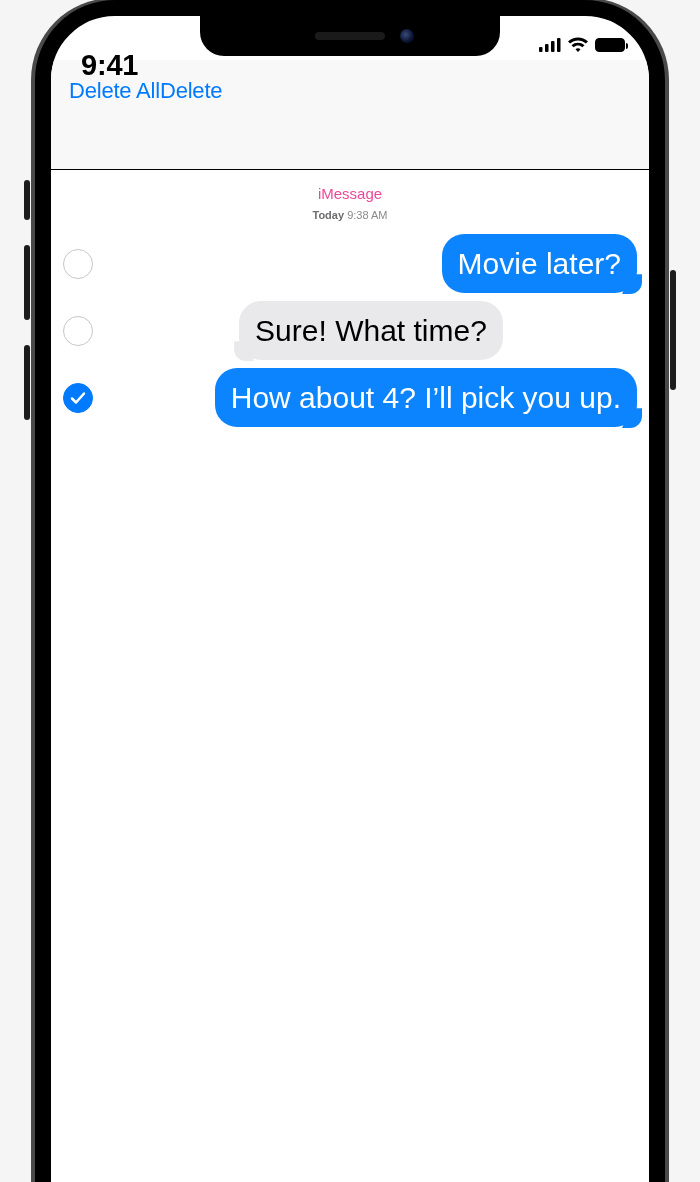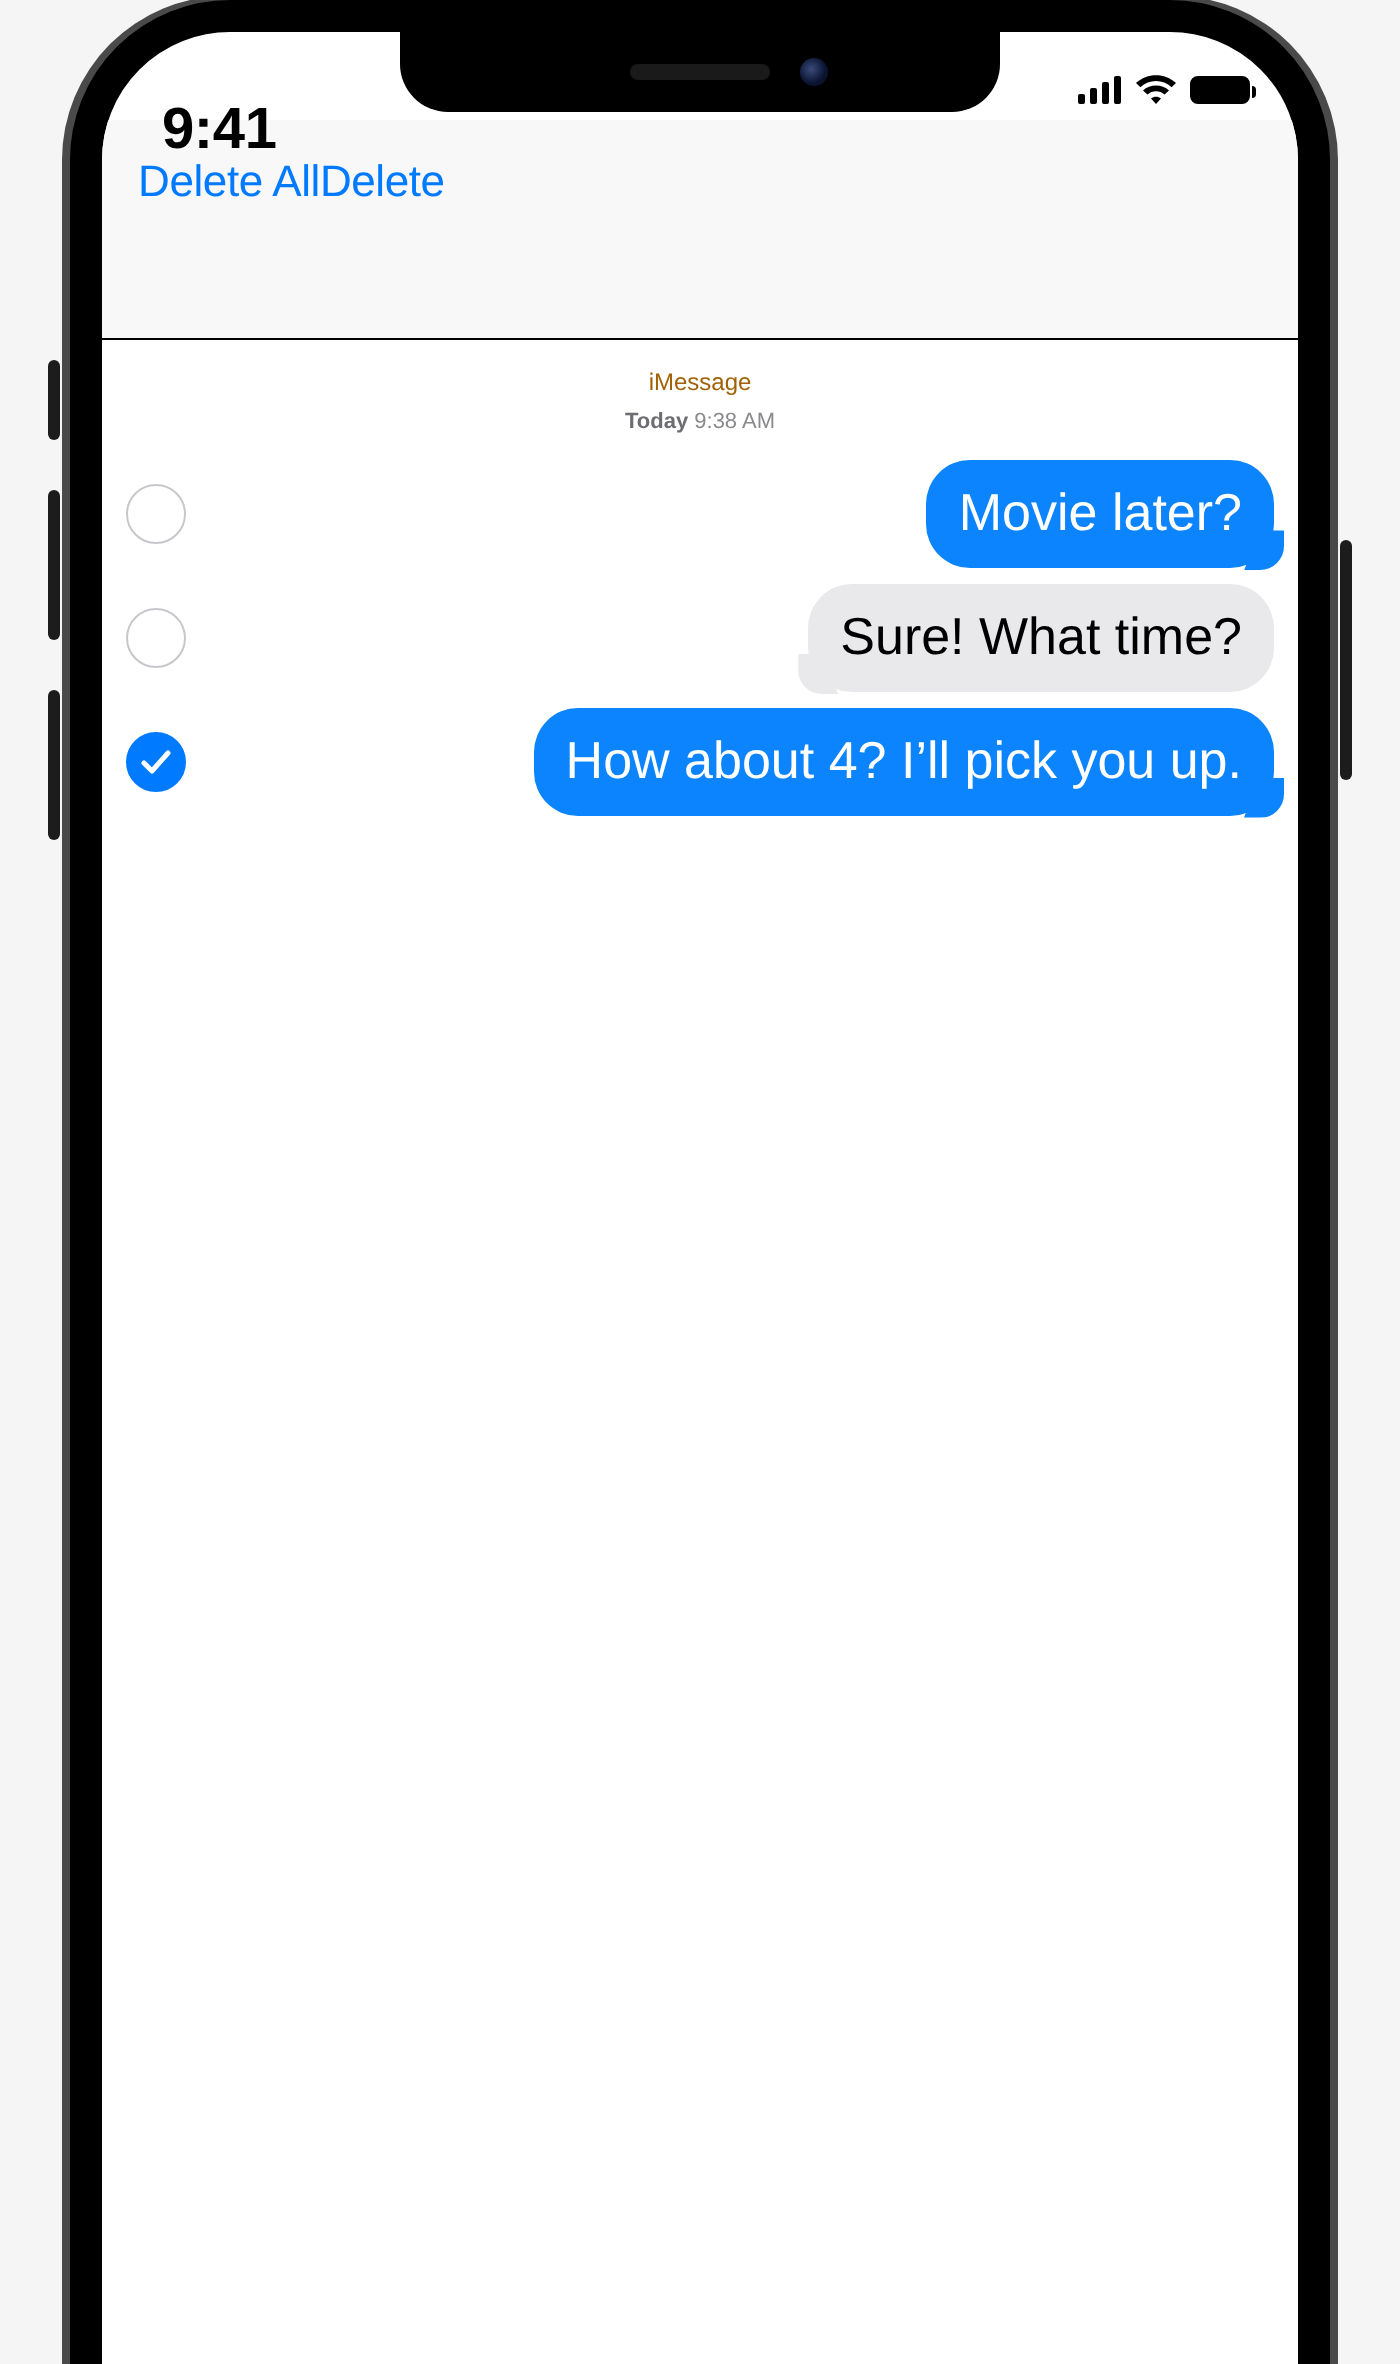--- a/index.html
+++ b/index.html
@@ -141,7 +141,7 @@
     margin: 2px 0 10px 0;
     line-height: 1.3;
   }
-  .conv-header .svc { font-size: 12px; color: #a16207; display: block; }
+  .conv-header .svc { font-size: 15px; color: #ec4899; display: block; }
   .conv-header .ts  { font-size: 11px; color: #8a8a8e; }
   .conv-header .ts .bold { color: #6d6d72; font-weight: 600; }
 

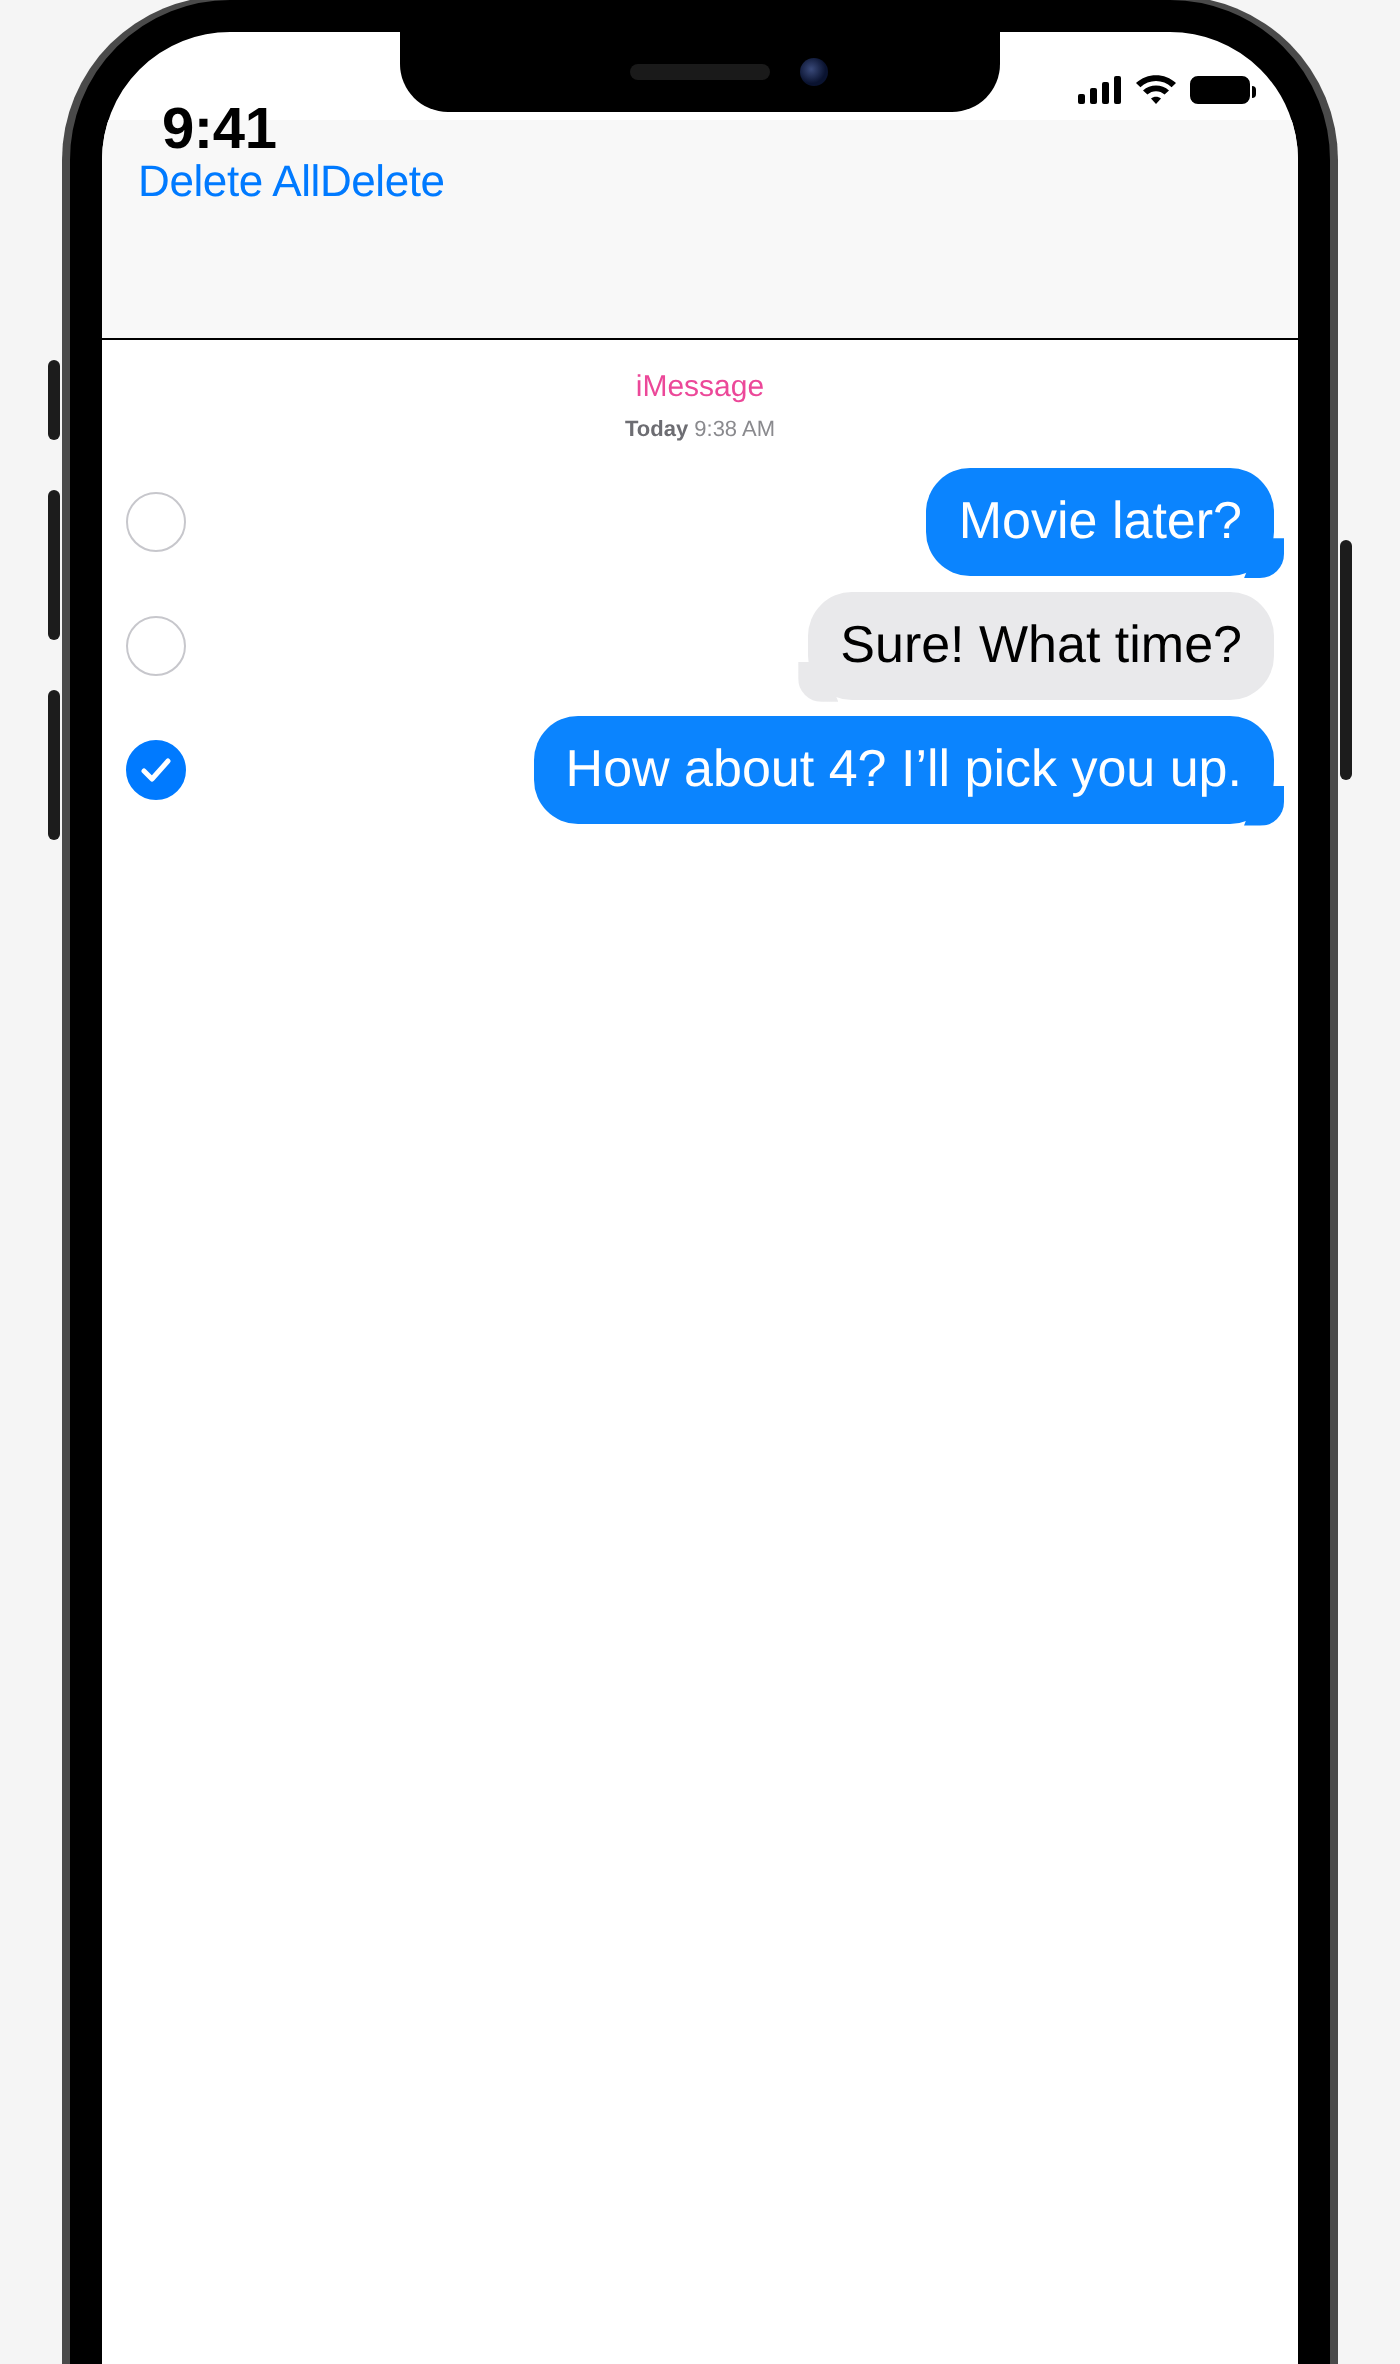--- a/index.html
+++ b/index.html
@@ -172,7 +172,7 @@
   .bubble {
     max-width: 430px;
     padding: 10px 16px;
-    font-size: 26px;
+    font-size: 30px;
     line-height: 1.3;
     border-radius: 22px;
     position: relative;

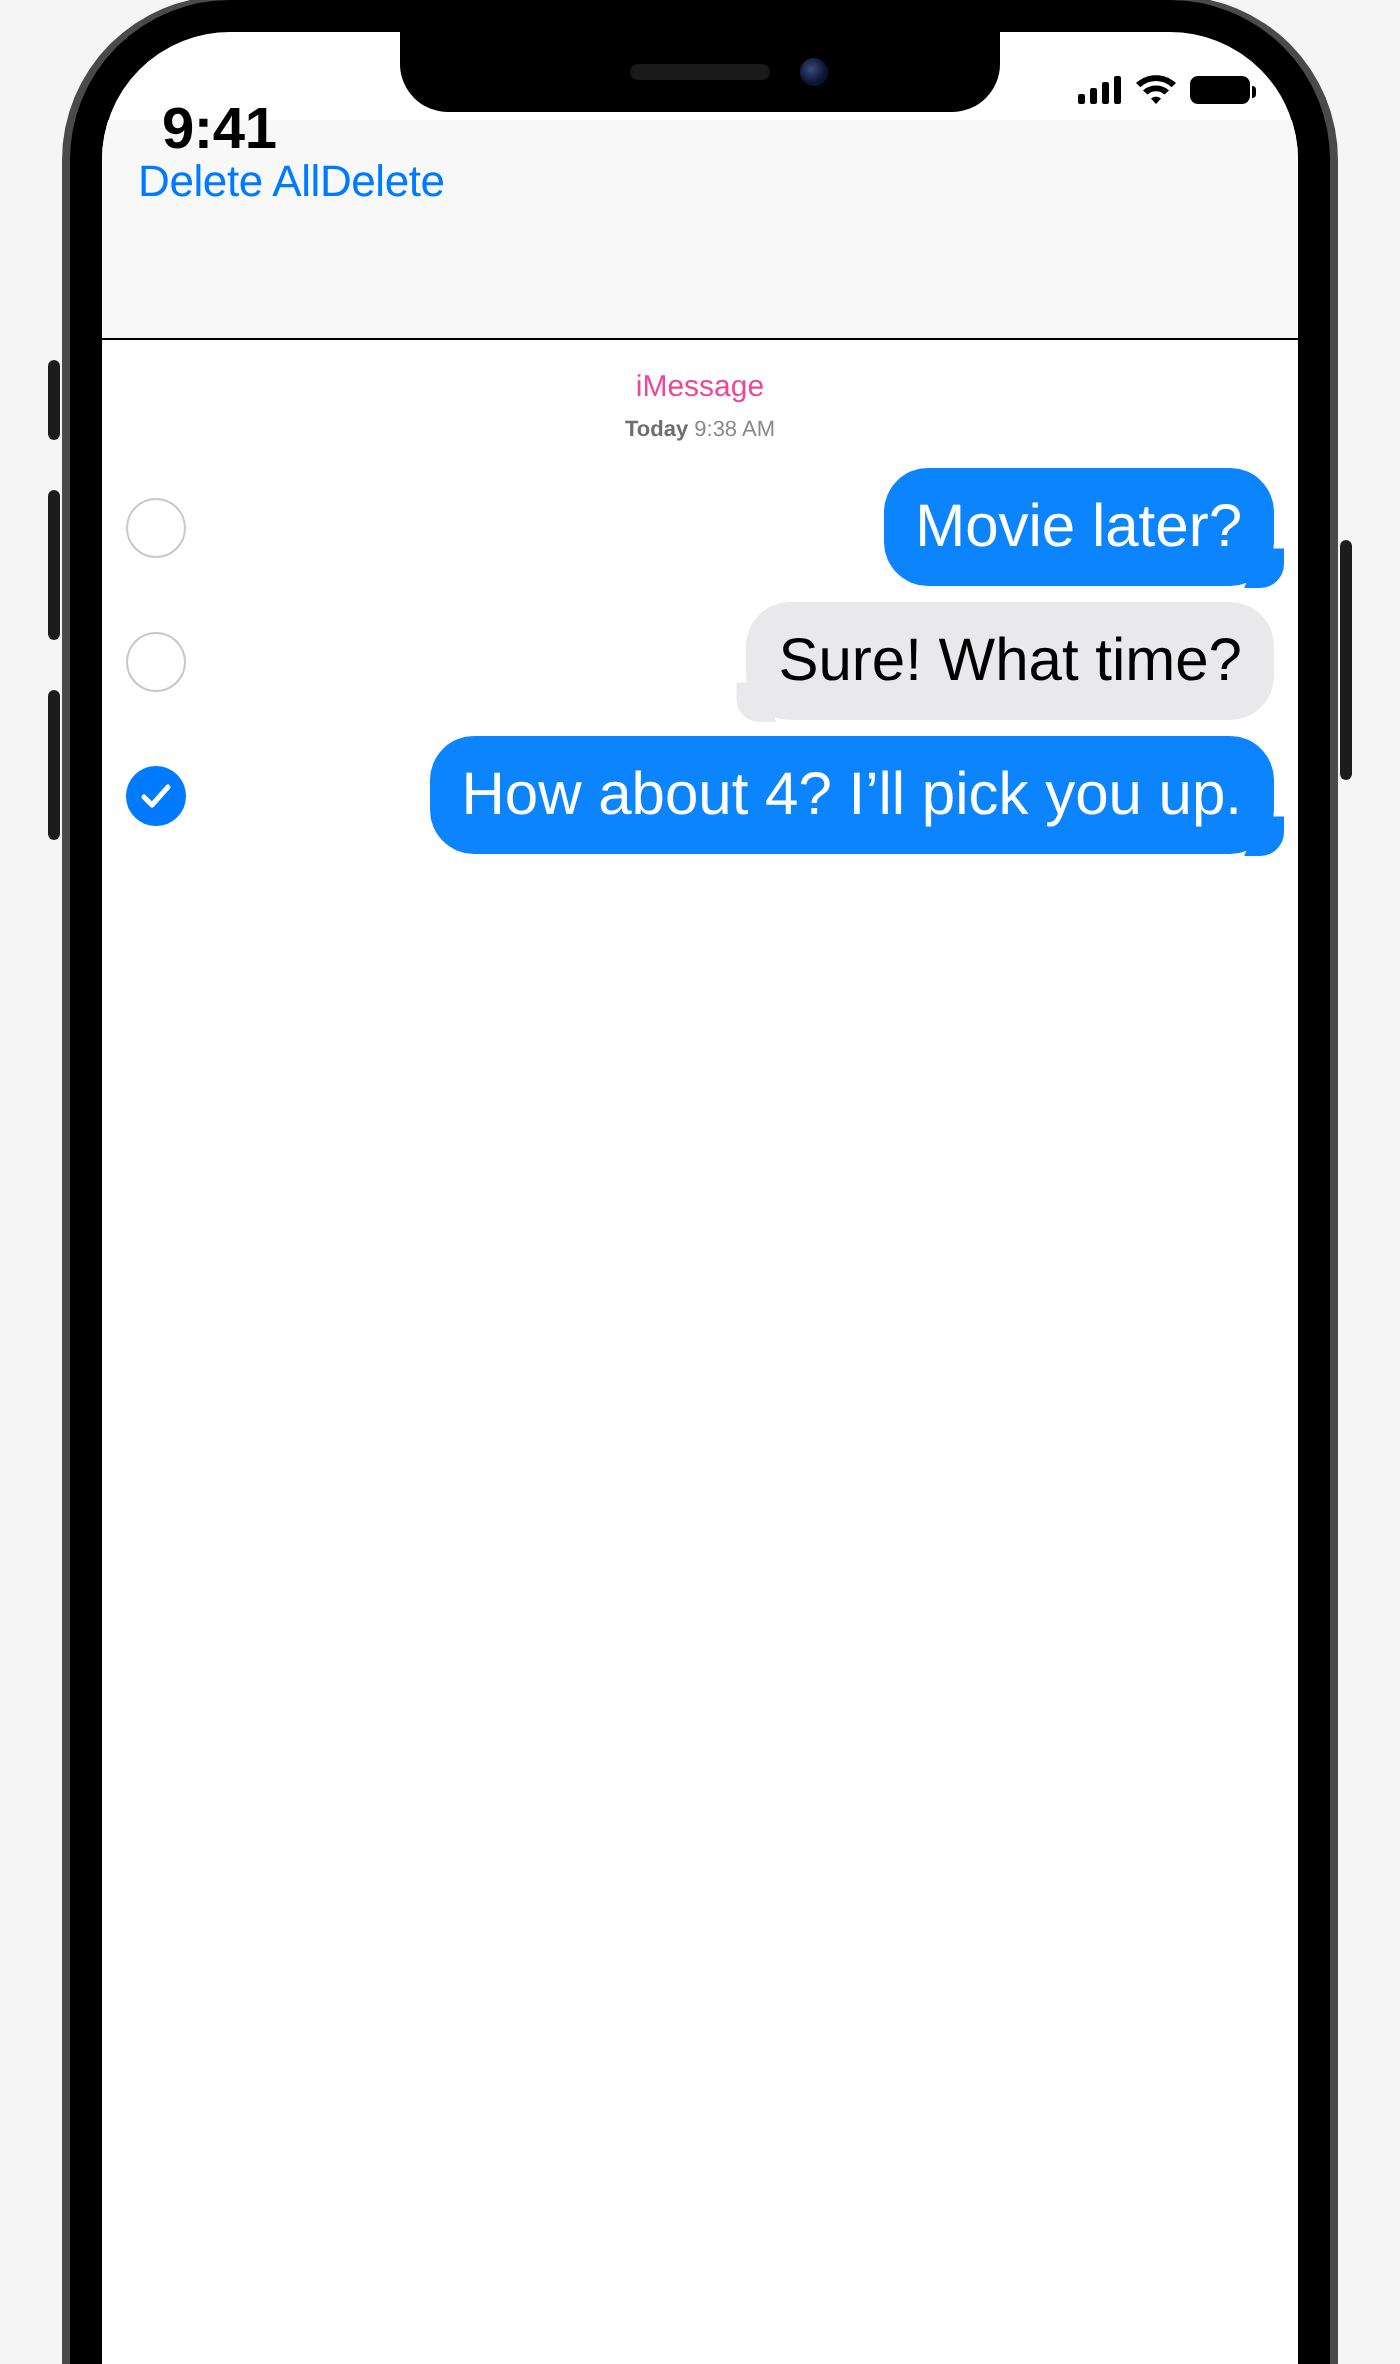--- a/index.html
+++ b/index.html
@@ -167,7 +167,7 @@
     display: flex;
   }
   .from-me { justify-content: flex-end; }
-  .from-them { justify-content: flex-end; }
+  .from-them { justify-content: center; }
 
   .bubble {
     max-width: 430px;

